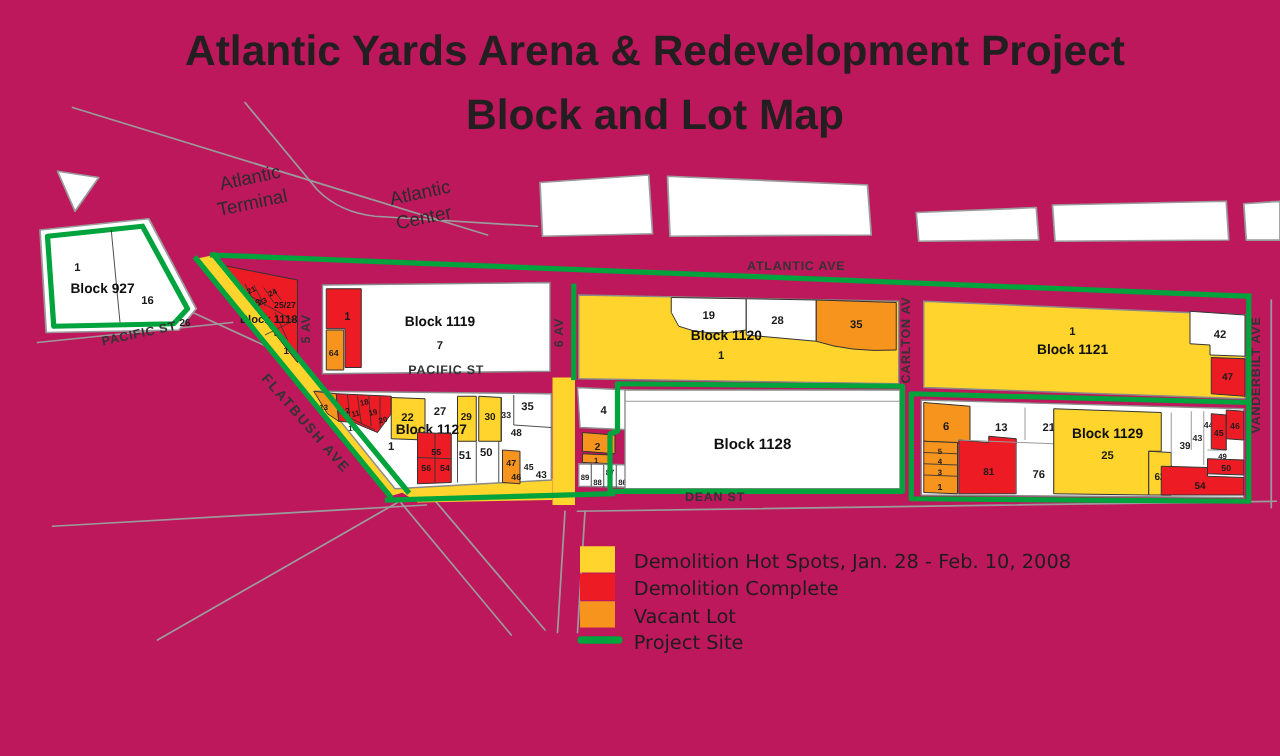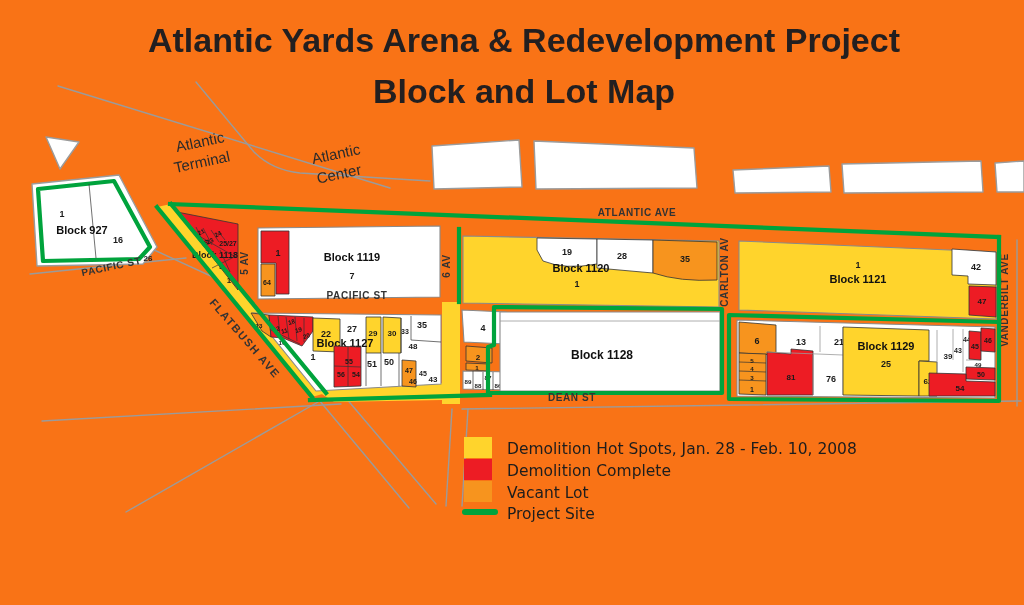--- a/index.html
+++ b/index.html
@@ -3,7 +3,7 @@
 <meta charset="utf-8">
 <style>
   html,body{margin:0;padding:0;background:#fff;}
-  #stage{position:relative;width:1024px;height:605px;background:#f97316;overflow:hidden;}
+  #stage{position:relative;width:1024px;height:605px;background:#be185d;overflow:hidden;}
   svg{display:block;}
   text{font-family:"Liberation Sans",sans-serif;fill:#1a1a1a;text-anchor:middle;}
   .t-title{font-size:34px;font-weight:600;fill:#231F20;}

